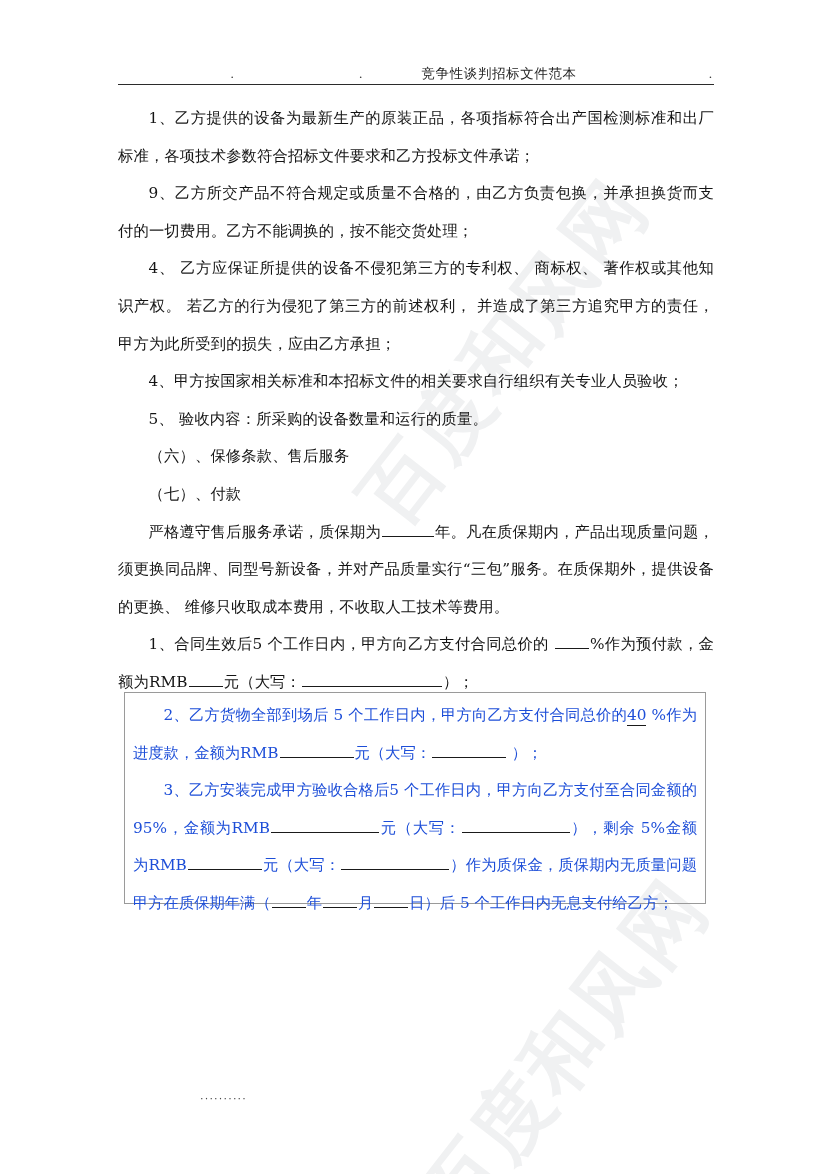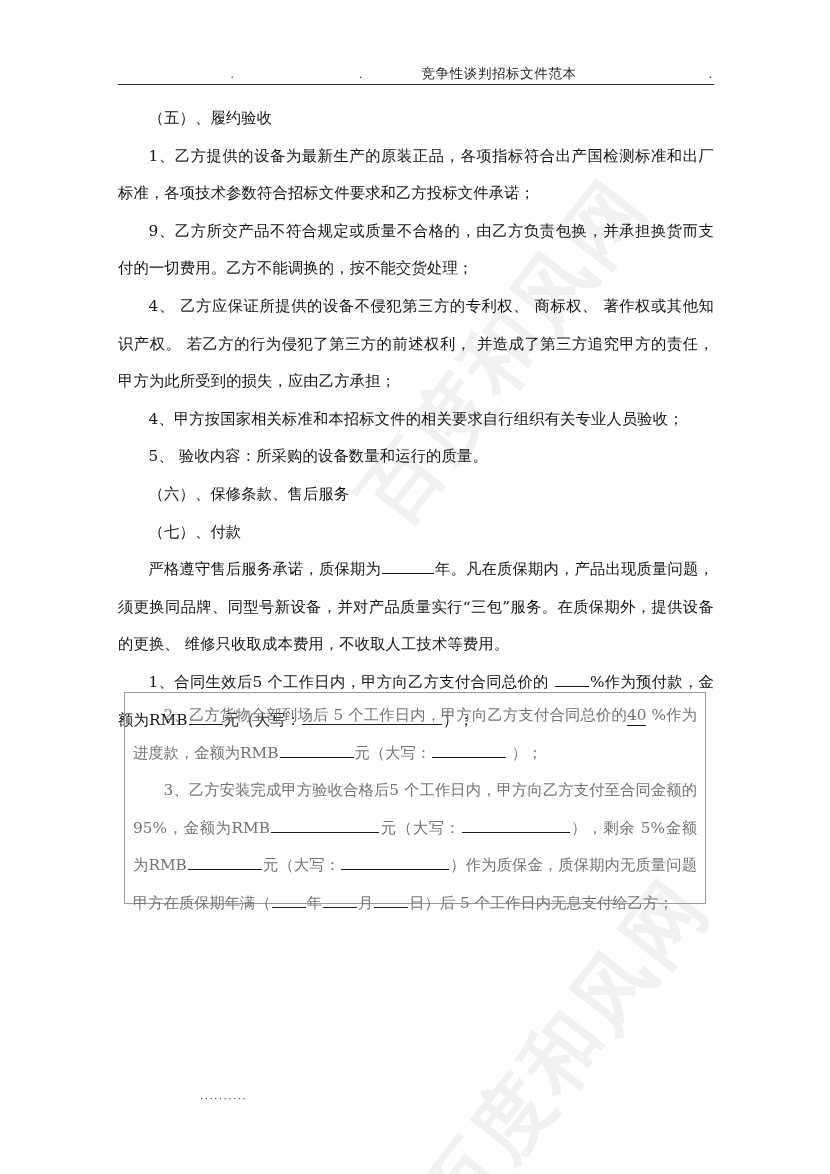--- a/index.html
+++ b/index.html
@@ -204,7 +204,6 @@
 
   <div class="body-text">
 
-    <p class="para">（五）、履约验收</p>
 
     <p class="para">1、乙方提供的设备为最新生产的原装正品，各项指标符合出产国检测标准和出厂标准，各项技术参数符合招标文件要求和乙方投标文件承诺；</p>
     <p class="para">9、乙方所交产品不符合规定或质量不合格的，由乙方负责包换，并承担换货而支付的一切费用。乙方不能调换的，按不能交货处理；</p>

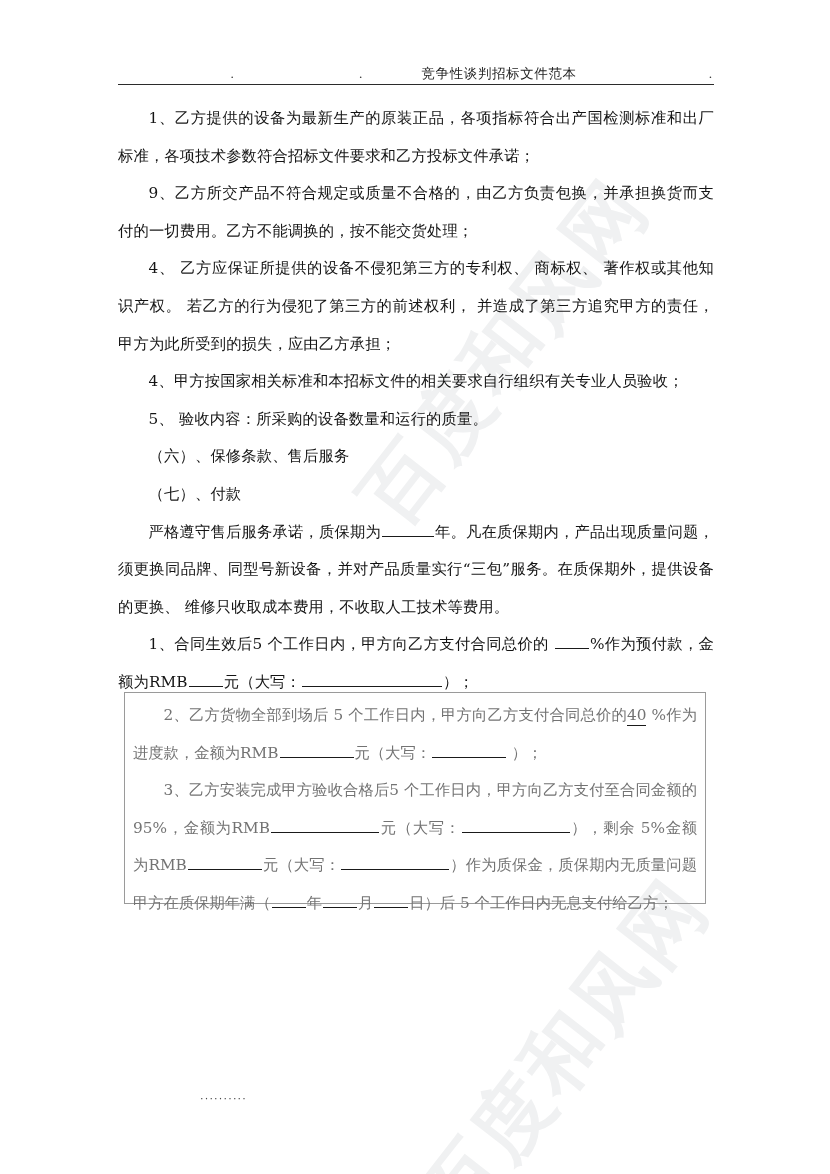--- a/index.html
+++ b/index.html
@@ -147,7 +147,7 @@
     font-family: "DejaVu Serif", "Liberation Serif", serif;
     font-size: 15.3px;
     line-height: 37.6px;
-    color: #737373;
+    color: #1d4ed8;
   }
   .boxed-clause .para { text-align: justify; }
 

